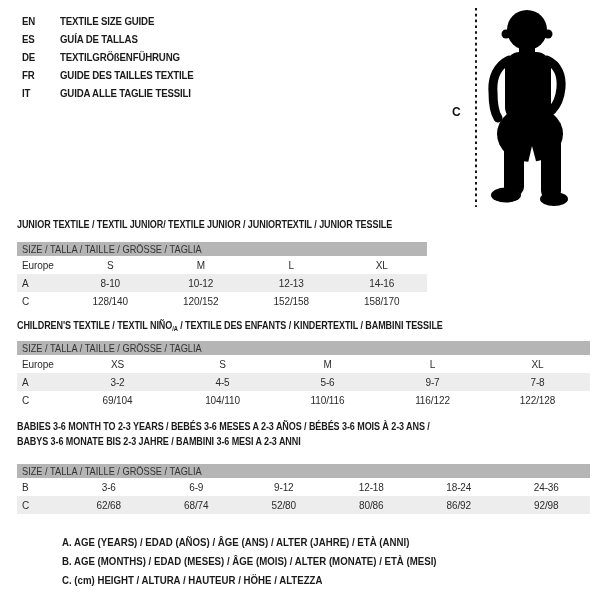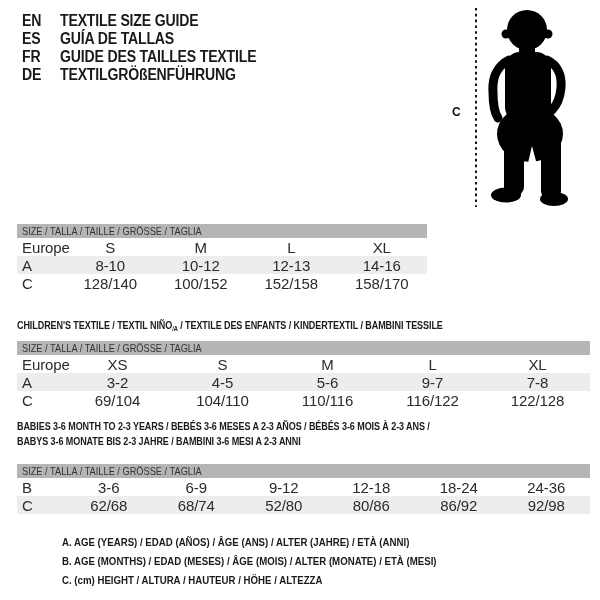--- a/index.html
+++ b/index.html
@@ -20,7 +20,7 @@
 
   
   .lang-block{position:absolute;left:22px;top:12px;}
-  .lang-row{display:flex;height:18px;align-items:center;font-size:16px;font-weight:700;color:var(--text-dark);letter-spacing:-0.2px;}
+  .lang-row{display:flex;height:18px;align-items:center;font-size:11px;font-weight:700;color:var(--text-dark);letter-spacing:-0.2px;}
   .lang-code{width:38px;}
   
   .figure-svg{position:absolute;left:450px;top:6px;width:130px;height:204px;}

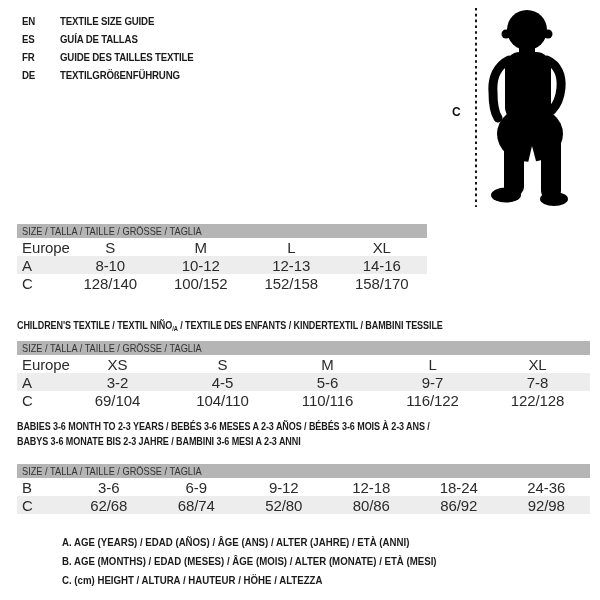--- a/index.html
+++ b/index.html
@@ -64,12 +64,12 @@
       <span class="lang-title"><span class="stretch88">GUÍA DE TALLAS</span></span>
     </div>
     <div class="lang-row">
+      <span class="lang-code"><span class="stretch88">DE</span></span>
+      <span class="lang-title"><span class="stretch88">TEXTILGRÖßENFÜHRUNG</span></span>
+    </div>
+    <div class="lang-row">
       <span class="lang-code"><span class="stretch88">FR</span></span>
       <span class="lang-title"><span class="stretch88">GUIDE DES TAILLES TEXTILE</span></span>
-    </div>
-    <div class="lang-row">
-      <span class="lang-code"><span class="stretch88">DE</span></span>
-      <span class="lang-title"><span class="stretch88">TEXTILGRÖßENFÜHRUNG</span></span>
     </div>
   </div>
 

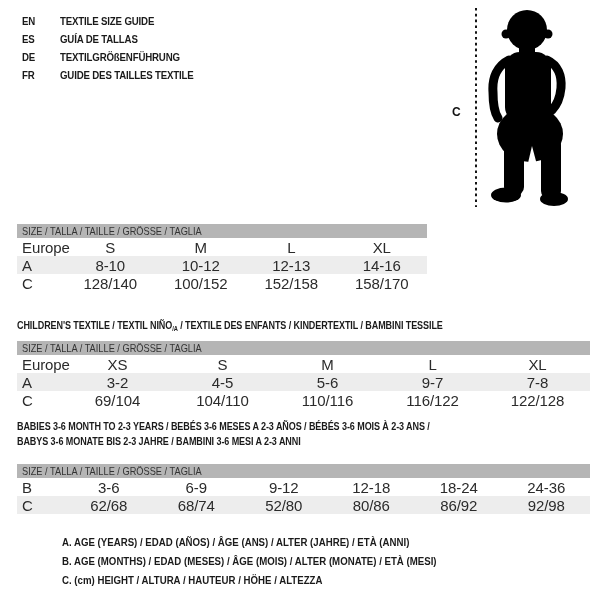--- a/index.html
+++ b/index.html
@@ -70,6 +70,10 @@
     <div class="lang-row">
       <span class="lang-code"><span class="stretch88">FR</span></span>
       <span class="lang-title"><span class="stretch88">GUIDE DES TAILLES TEXTILE</span></span>
+    </div>
+    <div class="lang-row">
+      <span class="lang-code"><span class="stretch88">IT</span></span>
+      <span class="lang-title"><span class="stretch88">GUIDA ALLE TAGLIE TESSILI</span></span>
     </div>
   </div>
 

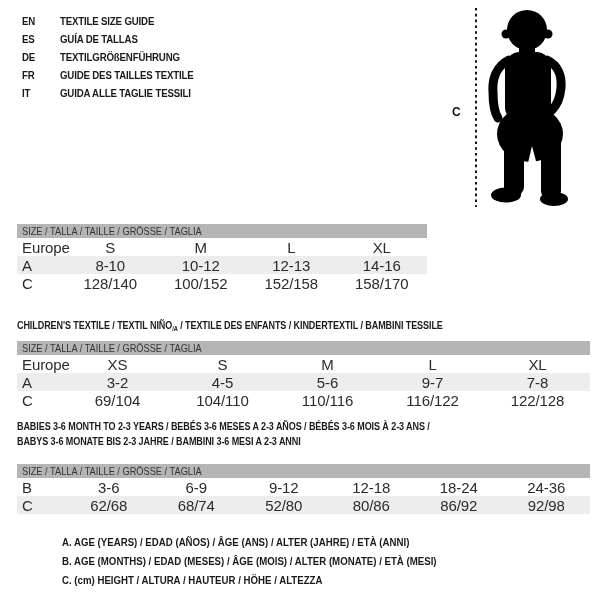--- a/index.html
+++ b/index.html
@@ -98,6 +98,7 @@
   <div class="figure-label">C</div>
 
   <div class="sec sec1">
+    <div class="sec-title"><span class="stretch">JUNIOR TEXTILE / TEXTIL JUNIOR/ TEXTILE JUNIOR / JUNIORTEXTIL / JUNIOR TESSILE</span></div>
     <div class="bar">
         <span class="stretch88">SIZE / TALLA / TAILLE / GRÖSSE / TAGLIA</span>
       </div>

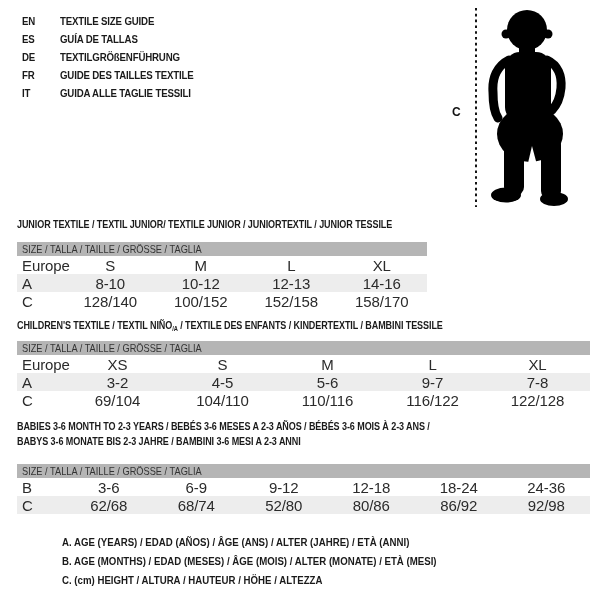--- a/index.html
+++ b/index.html
@@ -33,7 +33,7 @@
   .sec-title .tline{display:block;height:15px;line-height:15px;}
   .sub{font-size:7px;vertical-align:-2px;}
   .bar{background:var(--header-bar-bg);height:14px;display:flex;align-items:center;padding-left:5px;box-sizing:border-box;font-size:10.5px;font-weight:500;color:#333;}
-  .trow{display:flex;height:18px;align-items:center;font-size:15px;color:var(--table-text);letter-spacing:-0.1px;}
+  .trow{display:flex;height:18px;align-items:center;font-size:10px;color:var(--table-text);letter-spacing:-0.1px;}
   .trow.shaded{background:var(--row-alt-bg);}
   .tlabel{width:48px;padding-left:5px;box-sizing:border-box;flex:none;}
   .tcell{flex:1;text-align:center;}

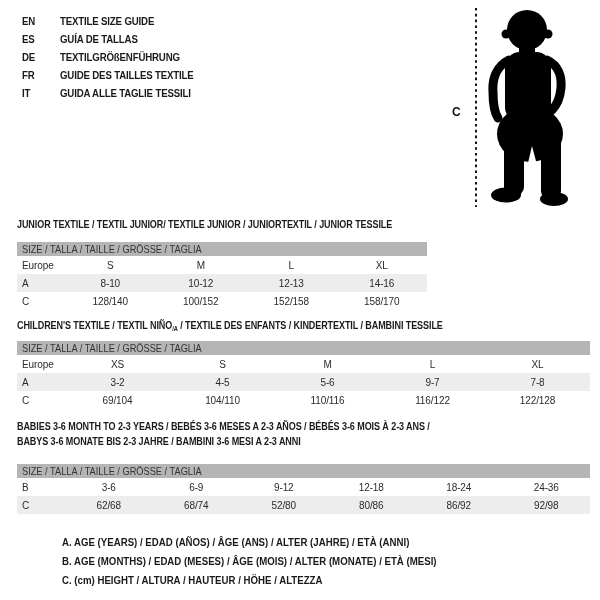--- a/index.html
+++ b/index.html
@@ -119,7 +119,7 @@
     <div class="trow">
       <span class="tlabel">C</span>
       <span class="tcell">128/140</span>
-      <span class="tcell">100/152</span>
+      <span class="tcell">120/152</span>
       <span class="tcell">152/158</span>
       <span class="tcell">158/170</span>
     </div>

